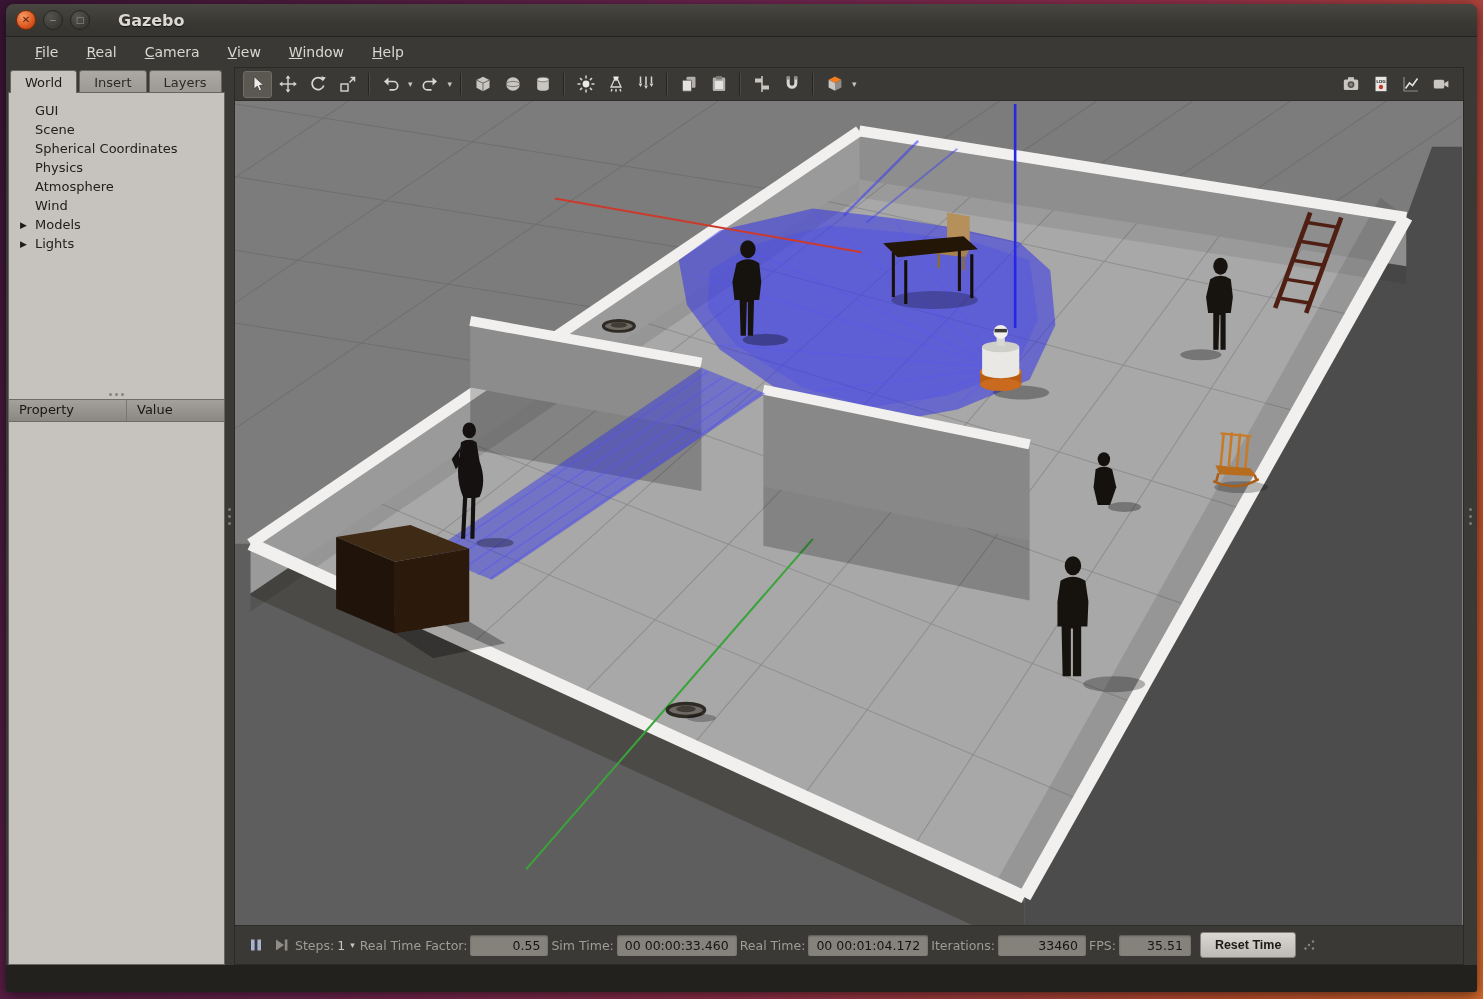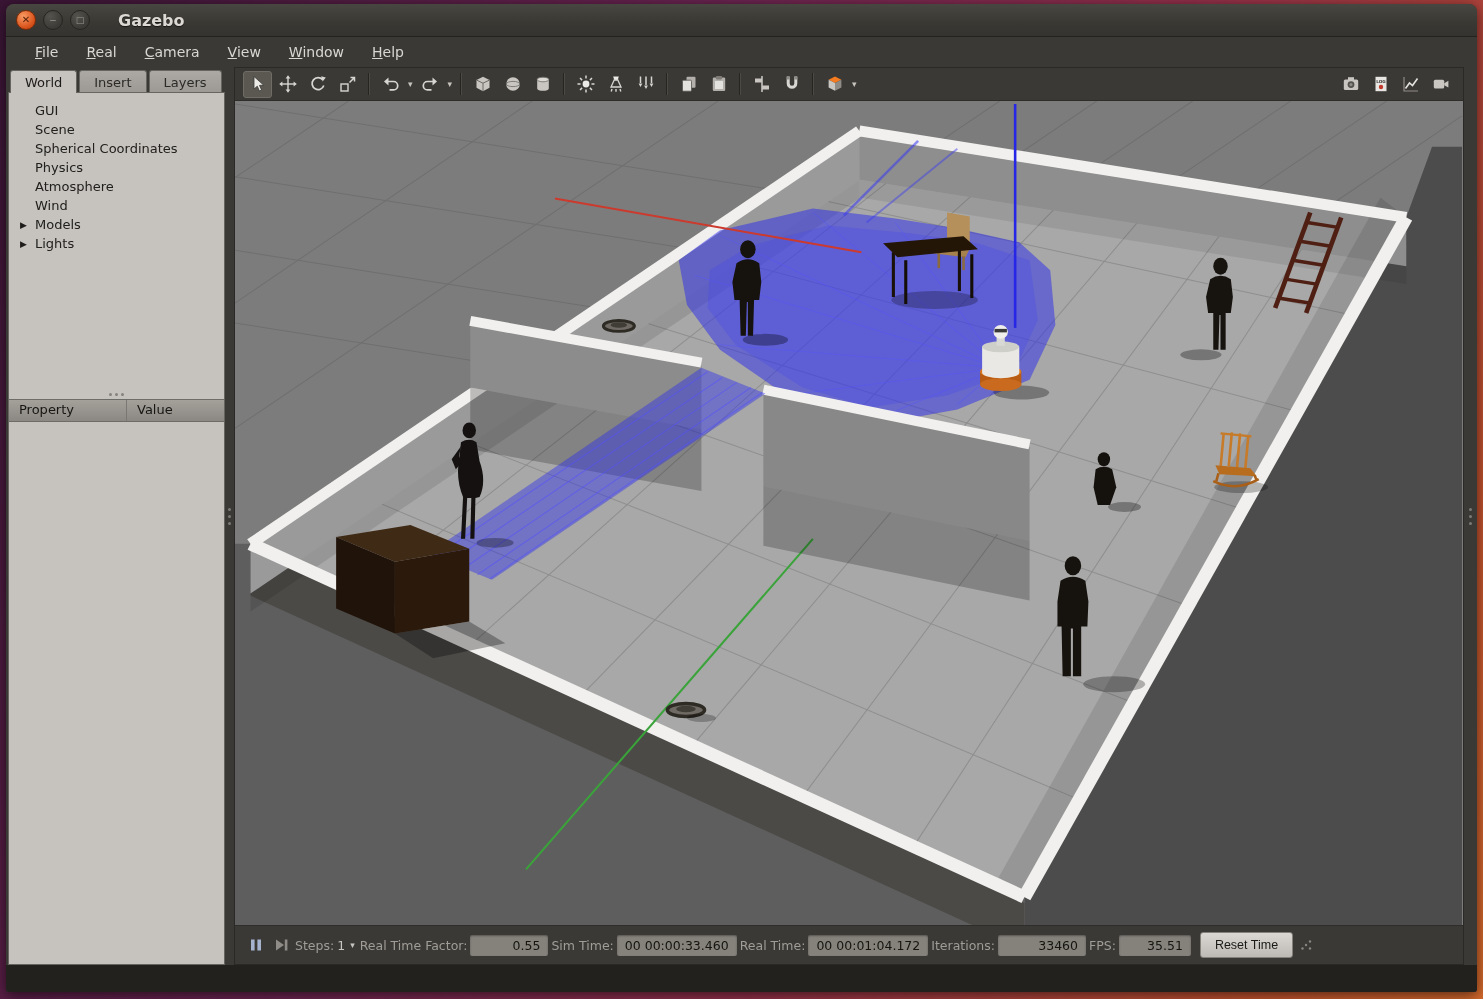--- a/index.html
+++ b/index.html
@@ -76,7 +76,7 @@
   .sb-field{background:#85827c;color:#15140f;border-radius:2px;padding:3px 8px;white-space:nowrap;
      box-shadow:inset 0 1px 2px rgba(0,0,0,.35);text-align:right;}
   .reset-btn{margin-left:6px;background:linear-gradient(#dbd8d3,#bdbab5);border:1px solid #84817b;
-     border-radius:3px;color:#1b1a17;font-size:12.5px;padding:5px 14px;cursor:pointer;white-space:nowrap;}
+     border-radius:3px;color:#1b1a17;font-size:12.5px;padding:5px 14px;cursor:pointer;white-space:nowrap;font-weight:bold;}
   .resize-grip{margin-left:4px;flex:none;}
 </style>
 </head>

